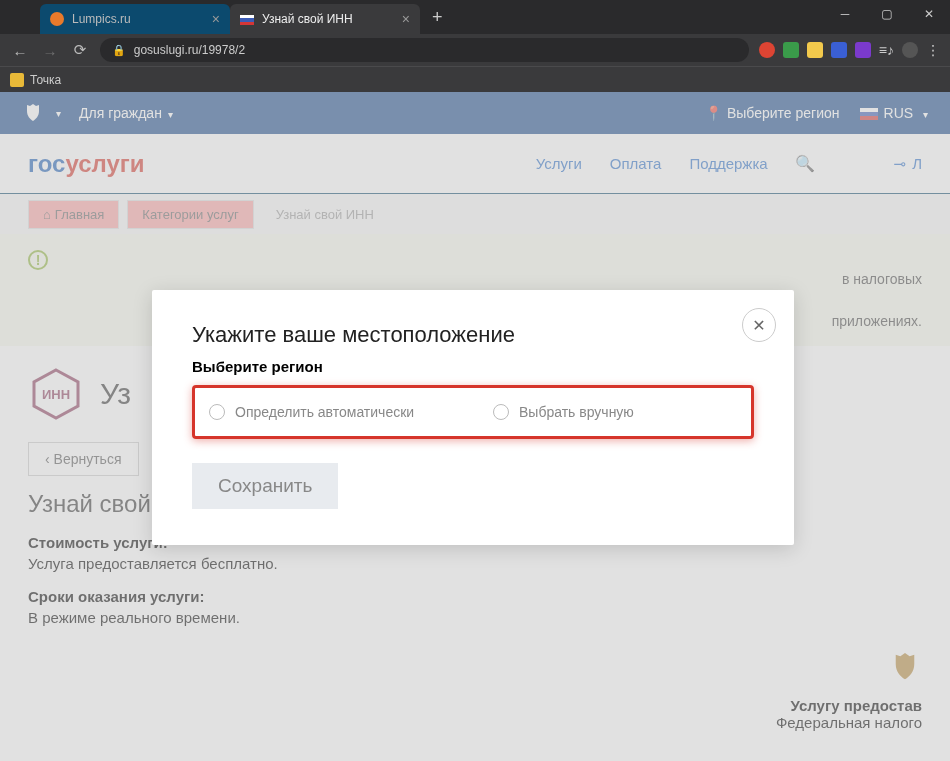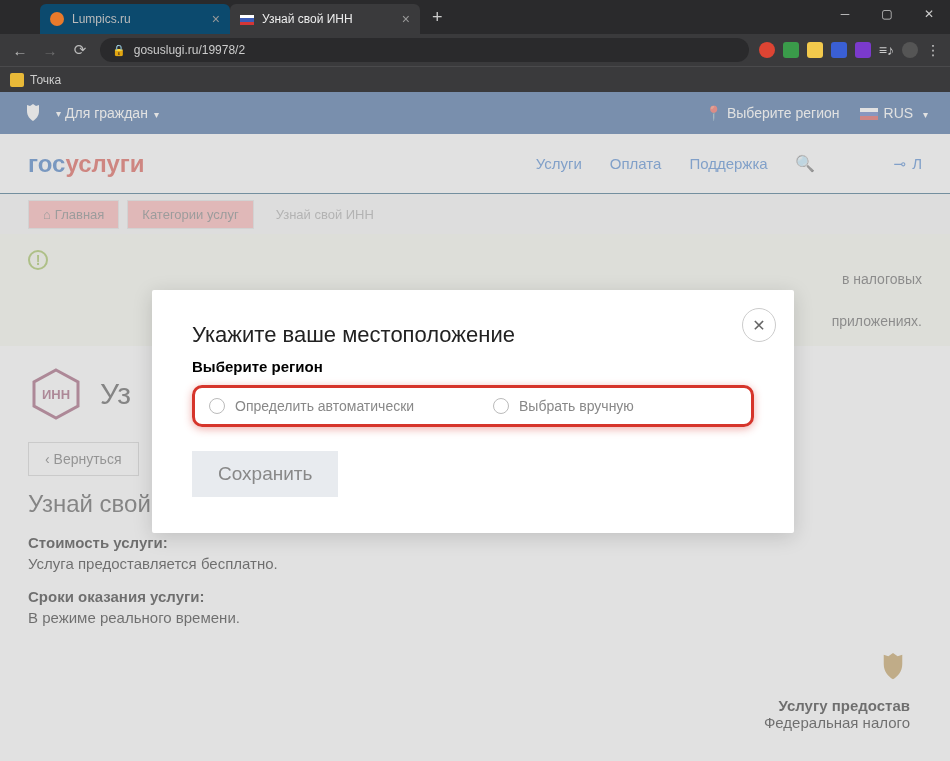--- a/index.html
+++ b/index.html
@@ -31,7 +31,7 @@
 .gov-top { background: #1a4b8c; height: 42px; display: flex; align-items: center; padding: 0 22px; color: #fff; font-size: 14px; }
 .coat { width: 22px; height: 22px; display: inline-flex; align-items: center; justify-content: center; margin-right: 6px; }
 .chev { font-size: 10px; margin-left: 6px; }
-.gov-cit { margin-left: 4px; }
+.gov-cit { margin-left: 18px; }
 .gov-right { margin-left: auto; display: flex; align-items: center; gap: 20px; }
 .flag-ru { width: 18px; height: 12px; display: inline-block; background: linear-gradient(#fff 33%, #3b5bb5 33% 66%, #d43636 66%); margin-right: 6px; vertical-align: middle; }
 

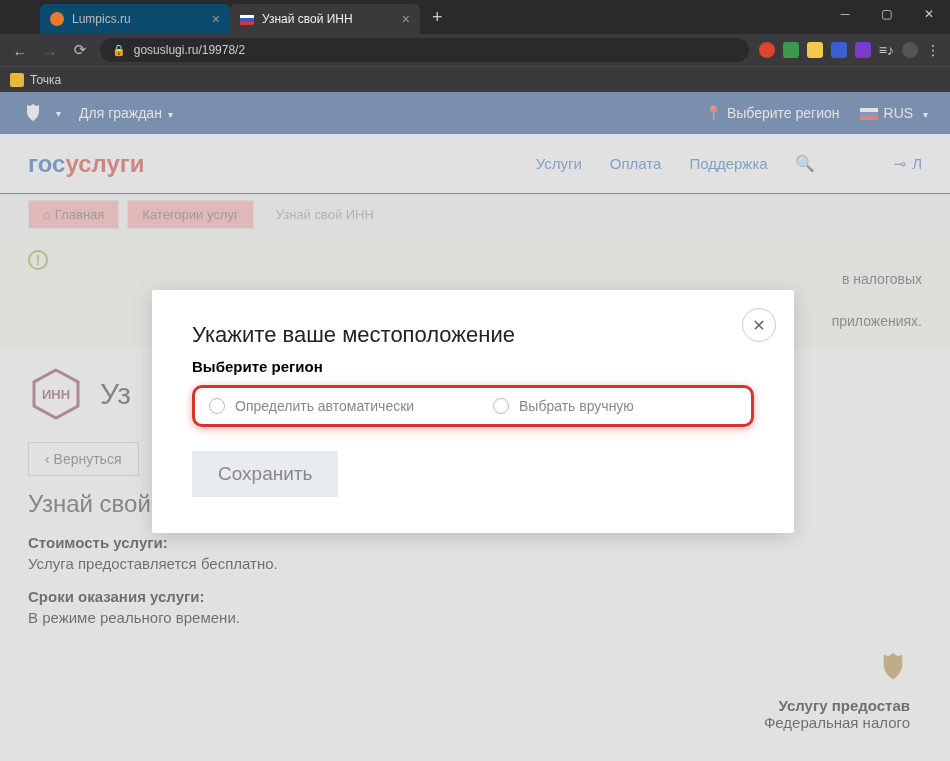--- a/index.html
+++ b/index.html
@@ -69,7 +69,7 @@
 .modal h2 { font-size: 22px; font-weight: normal; color: #222; margin-bottom: 10px; }
 .modal-sub { font-size: 14px; color: #666; margin-bottom: 22px; }
 .region-lbl { font-size: 15px; font-weight: bold; margin-bottom: 10px; }
-.radio-box { border: 3px solid #d6352b; border-radius: 10px; padding: 10px 14px; display: flex; gap: 40px; margin-bottom: 24px; box-shadow: 0 2px 8px rgba(214,53,43,0.4); }
+.radio-box { border: 3px solid #d6352b; border-radius: 4px; padding: 16px 14px; display: flex; gap: 40px; margin-bottom: 24px; box-shadow: 0 2px 8px rgba(214,53,43,0.4); }
 .radio-opt { display: flex; align-items: center; gap: 10px; color: #888; font-size: 14px; flex: 1; }
 .radio-c { width: 16px; height: 16px; border: 1px solid #bbb; border-radius: 50%; }
 .save-btn { background: #e8ebef; color: #888; padding: 12px 26px; font-size: 19px; border: none; cursor: pointer; }

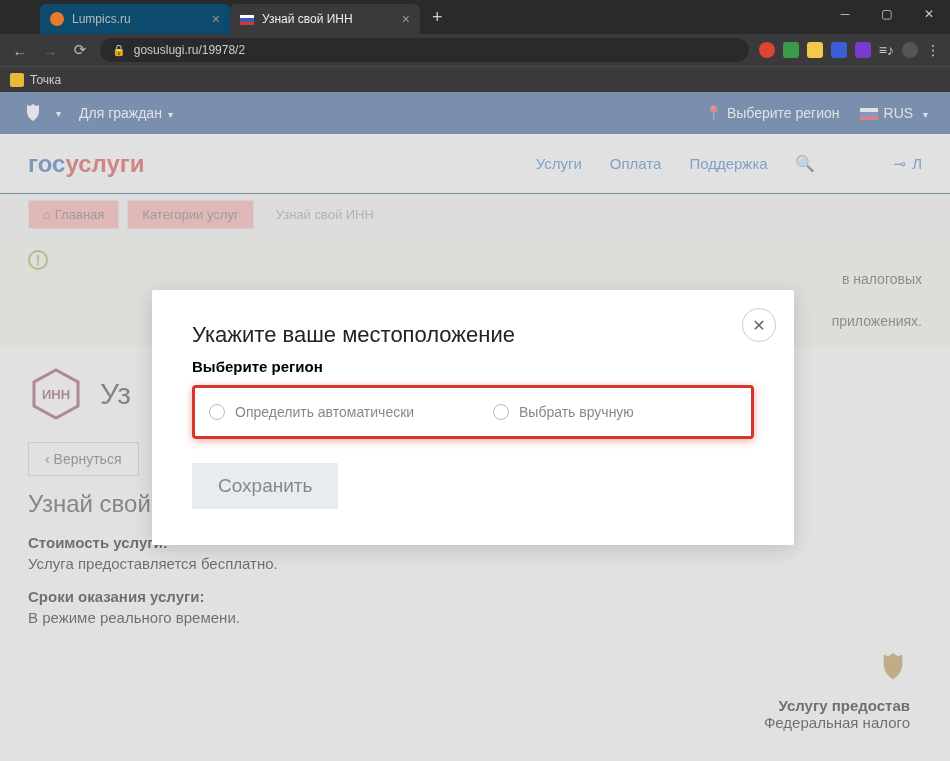--- a/index.html
+++ b/index.html
@@ -59,7 +59,7 @@
 .sub-title { font-size: 24px; color: #333; margin-bottom: 16px; }
 .info-row { font-size: 15px; margin-bottom: 16px; }
 .info-row b { display: block; margin-bottom: 4px; }
-.right-col { position: absolute; right: 40px; top: 558px; text-align: right; font-size: 15px; }
+.right-col { position: absolute; right: 28px; top: 558px; text-align: right; font-size: 15px; }
 .right-col .coat2 { font-size: 30px; margin-bottom: 6px; }
 
 

